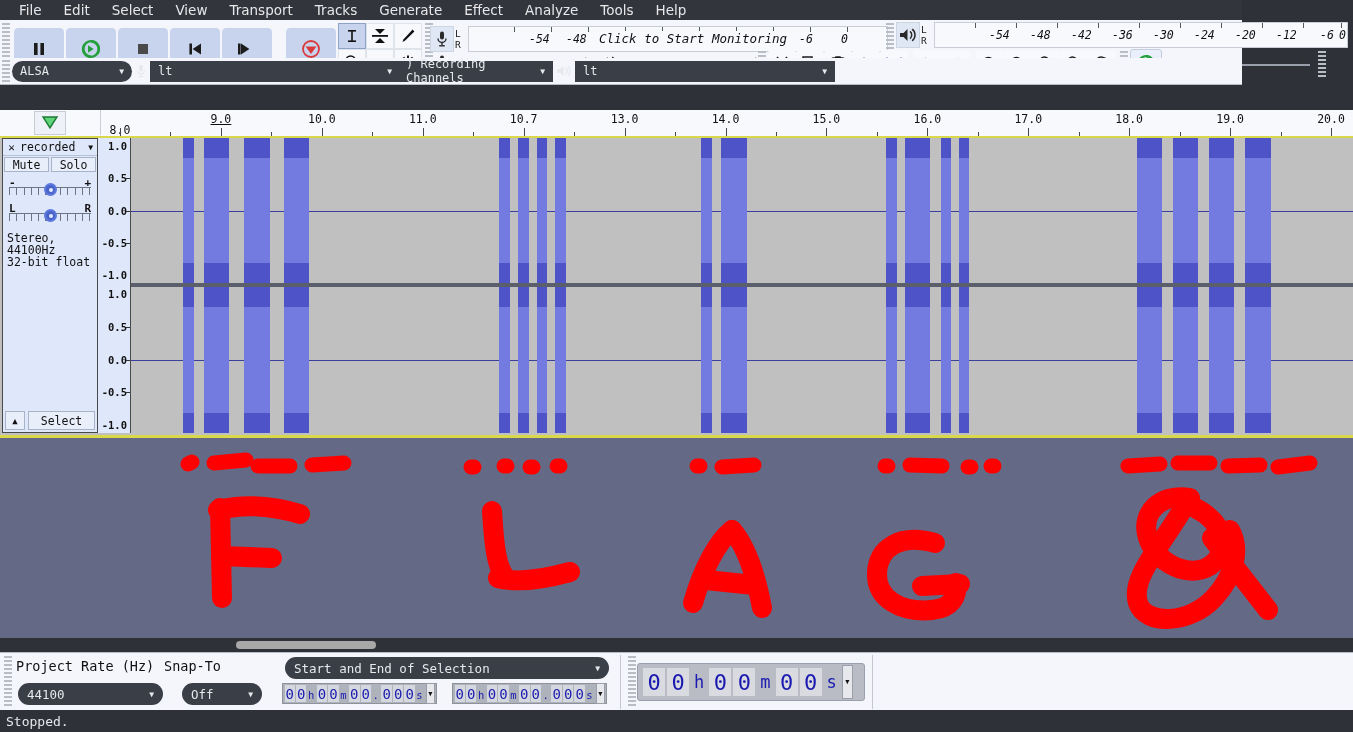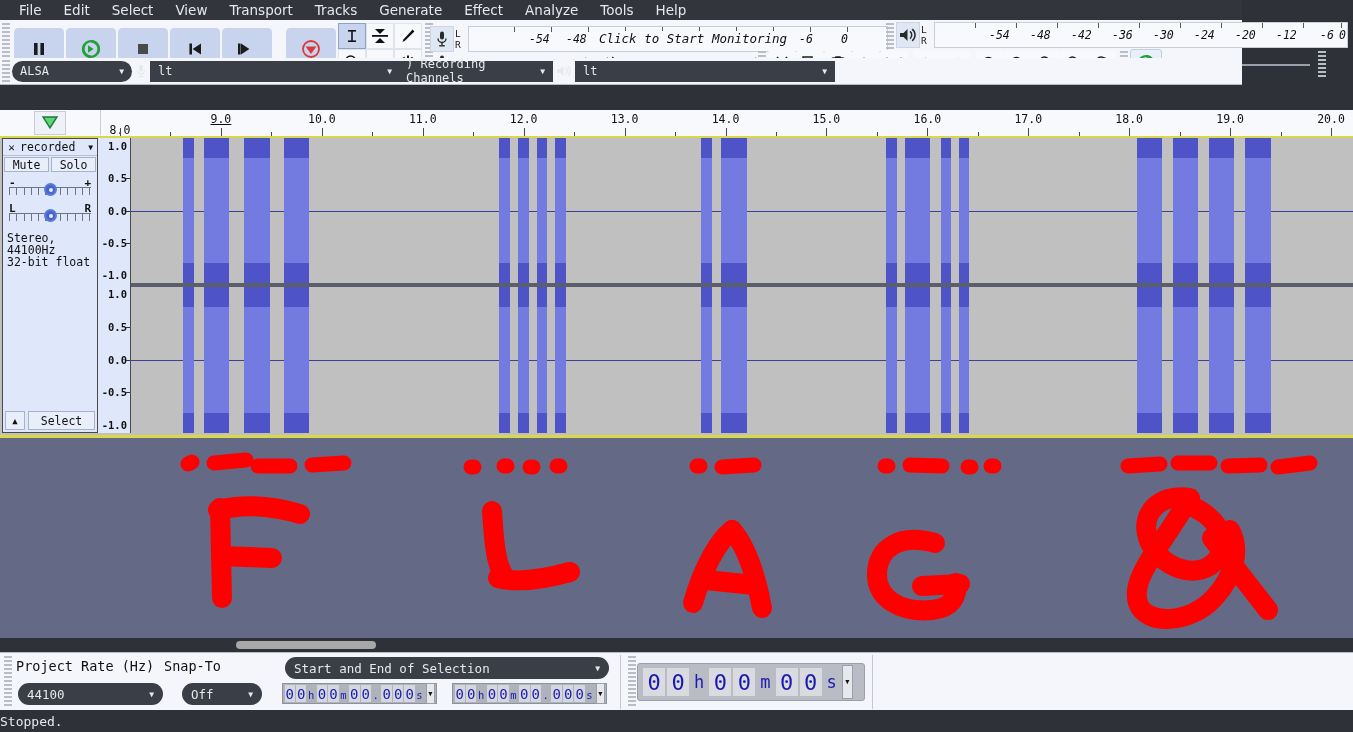--- a/index.html
+++ b/index.html
@@ -639,7 +639,7 @@
         <div class="rlabel" style="left: 422.75px;">11.0</div>
         <div class="rtick" style="left: 422.75px; height: 8px;"></div>
         <div class="rtick" style="left: 473.208px; height: 4px;"></div>
-        <div class="rlabel" style="left: 523.667px;">12.0</div>
+        <div class="rlabel" style="left: 523.667px;">10.7</div>
         <div class="rtick" style="left: 523.667px; height: 8px;"></div>
         <div class="rtick" style="left: 574.125px; height: 4px;"></div>
         <div class="rlabel" style="left: 624.583px;">13.0</div>

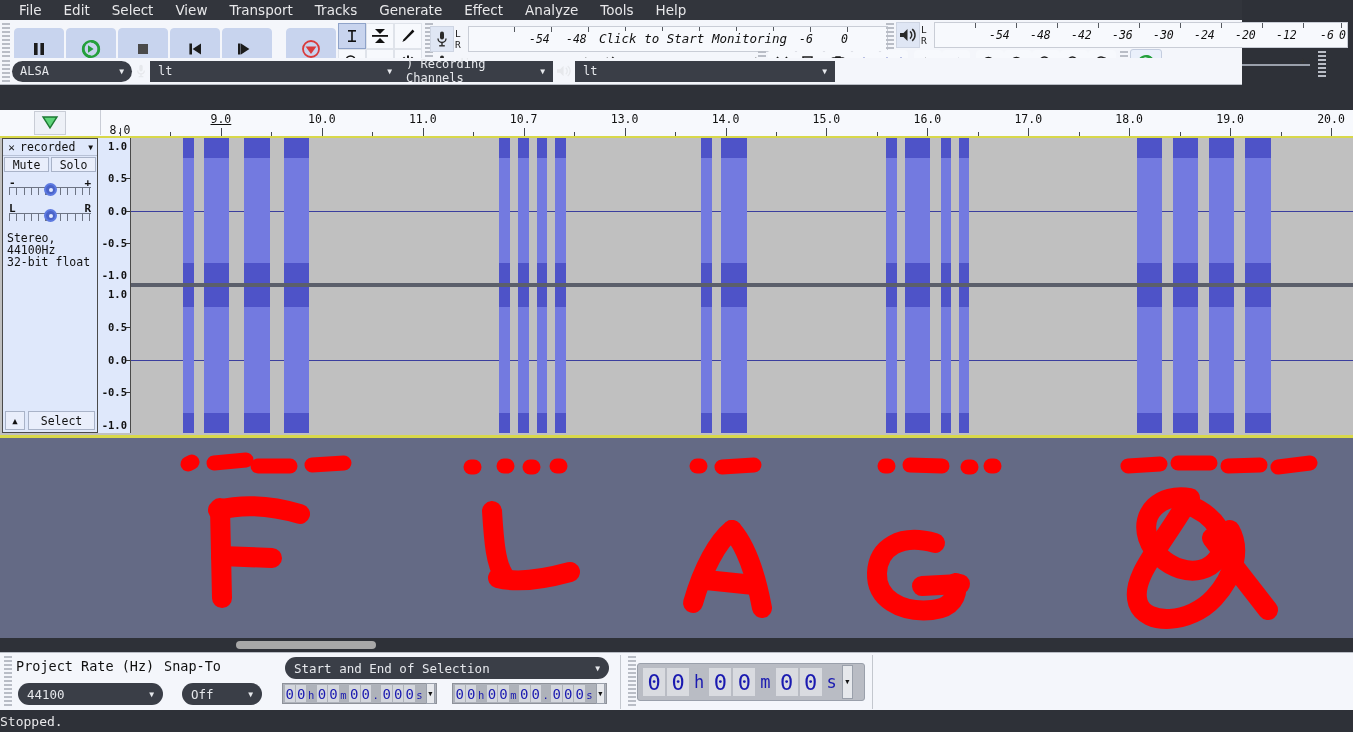--- a/index.html
+++ b/index.html
@@ -230,7 +230,7 @@
     position:absolute;left:0;top:710px;width:1353px;height:22px;background:#2e3138;
     display:flex;align-items:center;
   }
-  .statustext{color:#e8e8ea;font-size:13px;}
+  .statustext{color:#e8e8ea;font-size:13px;padding-left:6px;}
 </style>
 </head>
 <body>

